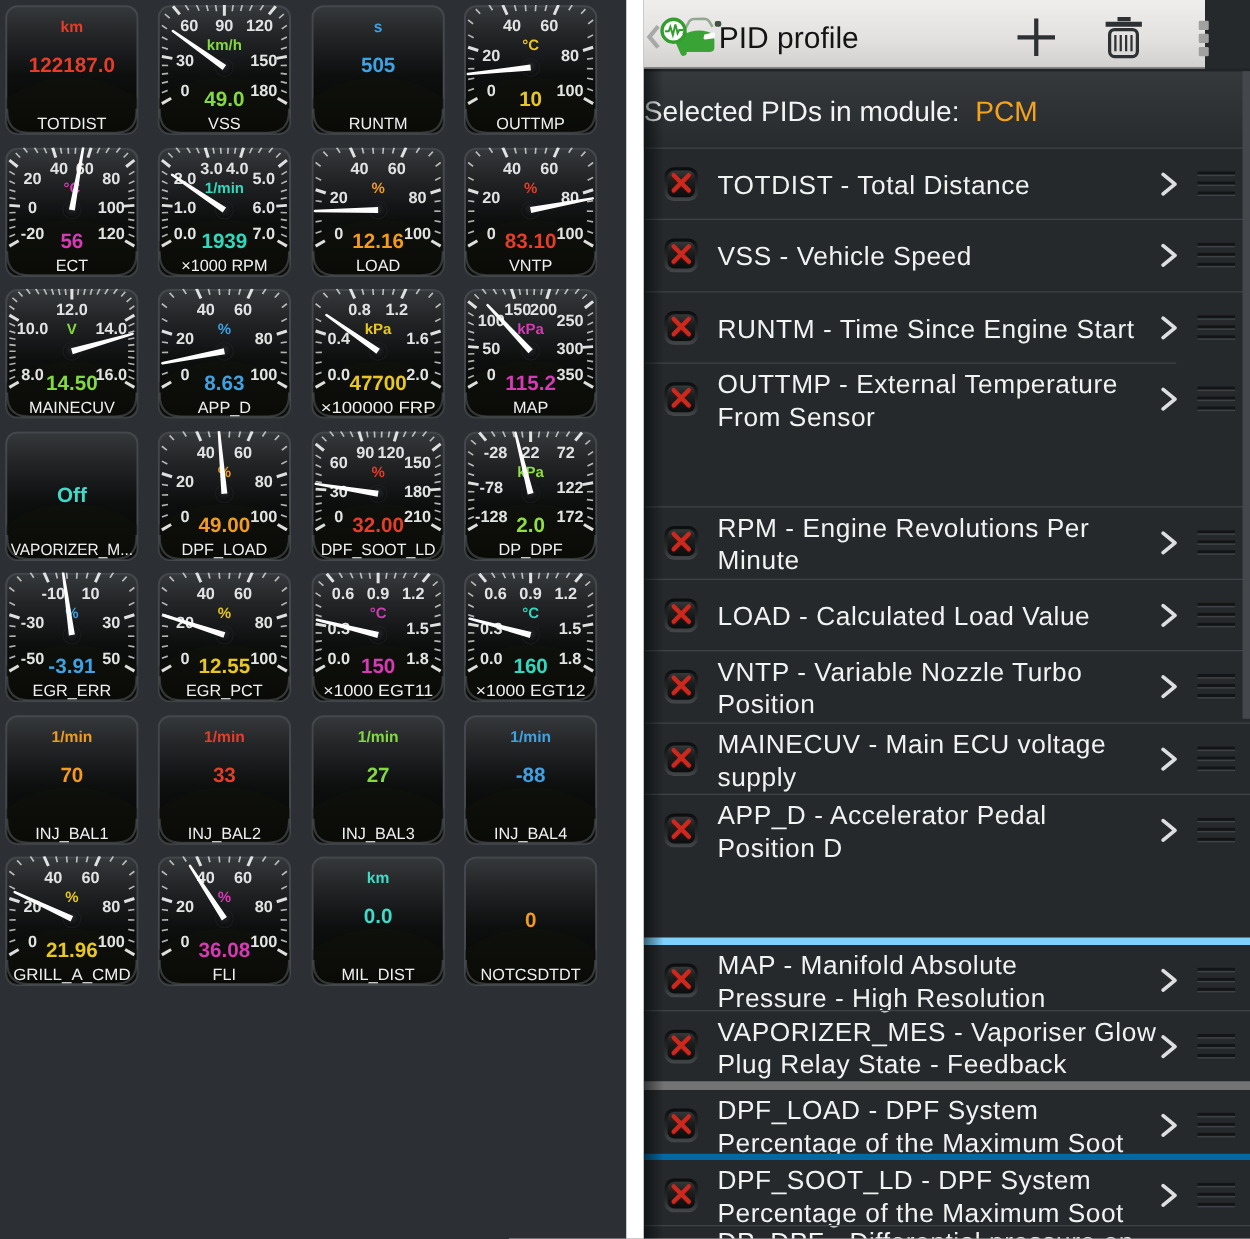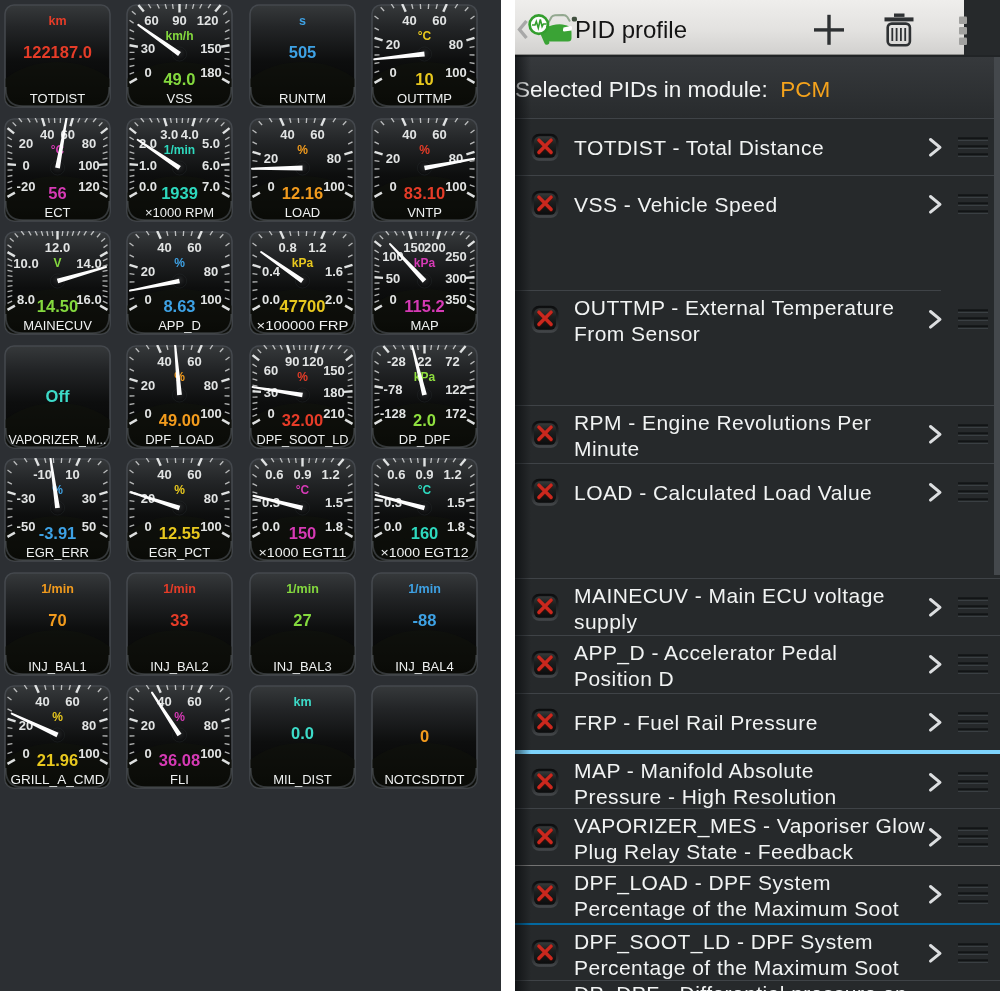--- a/index.html
+++ b/index.html
@@ -1059,6 +1059,24 @@
           <path d="M 23.9 -7.2 L 36.1 5 M 36.1 -7.2 L 23.9 5" stroke="#cb281e" stroke-width="3.4" stroke-linecap="round"></path>
         </g>
         <text x="59" y="36" font-family="Liberation Sans" font-size="21" letter-spacing="0.45" fill="#f1f3f3">TOTDIST - Total Distance</text>
+        <path d="M 415.5 20.5 L 425 28.3 L 415.5 36.1" fill="none" stroke="#dcdee0" stroke-width="3" stroke-linejoin="round" stroke-linecap="round"></path>
+        <rect x="443" y="18.3" width="30" height="2.4" fill="#121416"></rect>
+        <rect x="443" y="20.7" width="30" height="1.2" fill="#3e4246"></rect>
+        <rect x="443" y="26.3" width="30" height="2.4" fill="#121416"></rect>
+        <rect x="443" y="28.7" width="30" height="1.2" fill="#3e4246"></rect>
+        <rect x="443" y="34.3" width="30" height="2.4" fill="#121416"></rect>
+        <rect x="443" y="36.699999999999996" width="30" height="1.2" fill="#3e4246"></rect>
+      </svg>
+    </div>
+    <div style="position:absolute;left:0;top:232.5px;width:485px;height:57.5px;border-top:1px solid #3f4347;box-sizing:border-box">
+      <svg width="485" height="57" viewBox="0 0 485 57" style="position:absolute;left:0;top:0">
+        <g transform="translate(0 28.3)">
+          <rect x="16.5" y="-13.5" width="27" height="27" rx="7.5" fill="url(#xout)"></rect>
+          <rect x="19" y="-11" width="22" height="21.5" rx="5.5" fill="url(#xin)"></rect>
+          <path d="M 23.9 -6.3 L 36.1 5.9 M 36.1 -6.3 L 23.9 5.9" stroke="#551008" stroke-width="3.6" stroke-linecap="round" stroke-opacity="0.8"></path>
+          <path d="M 23.9 -7.2 L 36.1 5 M 36.1 -7.2 L 23.9 5" stroke="#cb281e" stroke-width="3.4" stroke-linecap="round"></path>
+        </g>
+        <text x="59" y="36" font-family="Liberation Sans" font-size="21" letter-spacing="0.45" fill="#f1f3f3">RUNTM - Time Since Engine Start</text>
         <path d="M 415.5 20.5 L 425 28.3 L 415.5 36.1" fill="none" stroke="#dcdee0" stroke-width="3" stroke-linejoin="round" stroke-linecap="round"></path>
         <rect x="443" y="18.3" width="30" height="2.4" fill="#121416"></rect>
         <rect x="443" y="20.7" width="30" height="1.2" fill="#3e4246"></rect>

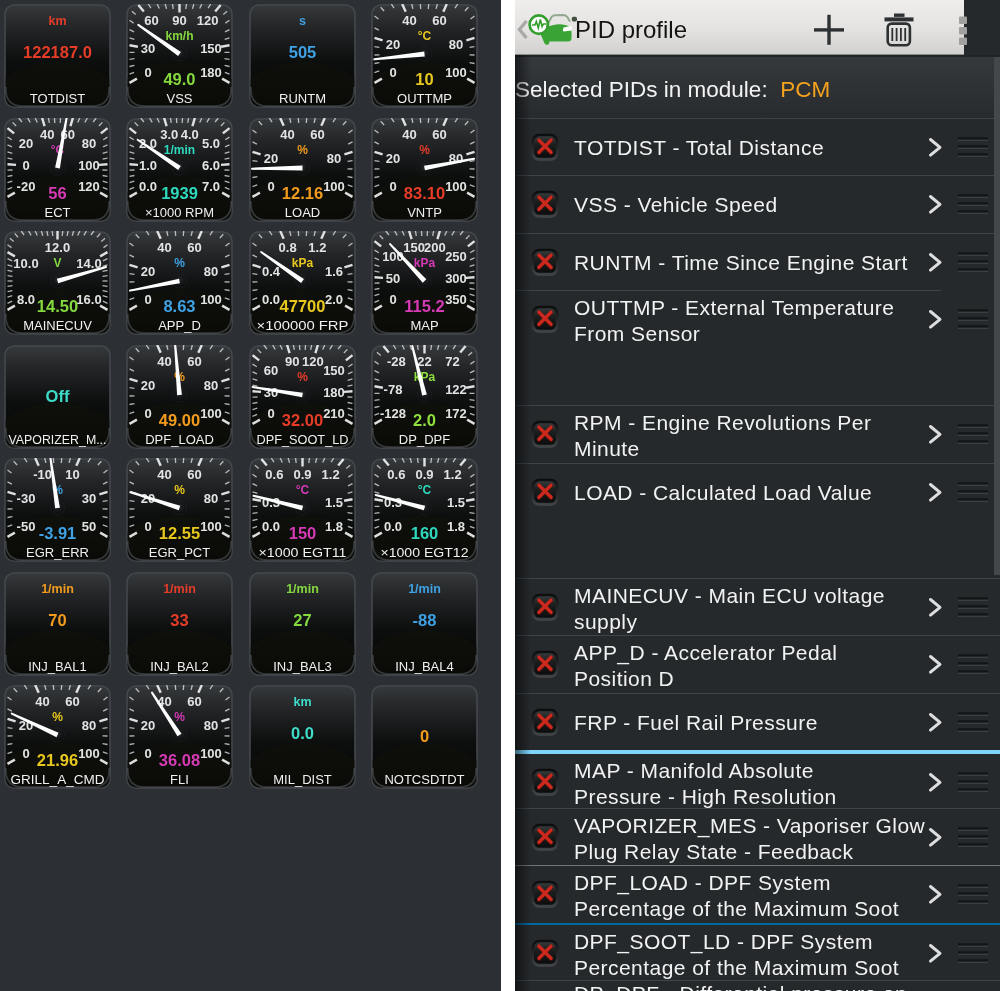--- a/index.html
+++ b/index.html
@@ -1142,6 +1142,25 @@
         <rect x="443" y="36.699999999999996" width="30" height="1.2" fill="#3e4246"></rect>
       </svg>
     </div>
+    <div style="position:absolute;left:0;top:520.0px;width:485px;height:57.5px;border-top:1px solid #3f4347;box-sizing:border-box">
+      <svg width="485" height="57" viewBox="0 0 485 57" style="position:absolute;left:0;top:0">
+        <g transform="translate(0 28.3)">
+          <rect x="16.5" y="-13.5" width="27" height="27" rx="7.5" fill="url(#xout)"></rect>
+          <rect x="19" y="-11" width="22" height="21.5" rx="5.5" fill="url(#xin)"></rect>
+          <path d="M 23.9 -6.3 L 36.1 5.9 M 36.1 -6.3 L 23.9 5.9" stroke="#551008" stroke-width="3.6" stroke-linecap="round" stroke-opacity="0.8"></path>
+          <path d="M 23.9 -7.2 L 36.1 5 M 36.1 -7.2 L 23.9 5" stroke="#cb281e" stroke-width="3.4" stroke-linecap="round"></path>
+        </g>
+        <text x="59" y="23.5" font-family="Liberation Sans" font-size="21" letter-spacing="0.45" fill="#f1f3f3">VNTP - Variable Nozzle Turbo</text>
+        <text x="59" y="49.5" font-family="Liberation Sans" font-size="21" letter-spacing="0.45" fill="#f1f3f3">Position</text>
+        <path d="M 415.5 20.5 L 425 28.3 L 415.5 36.1" fill="none" stroke="#dcdee0" stroke-width="3" stroke-linejoin="round" stroke-linecap="round"></path>
+        <rect x="443" y="18.3" width="30" height="2.4" fill="#121416"></rect>
+        <rect x="443" y="20.7" width="30" height="1.2" fill="#3e4246"></rect>
+        <rect x="443" y="26.3" width="30" height="2.4" fill="#121416"></rect>
+        <rect x="443" y="28.7" width="30" height="1.2" fill="#3e4246"></rect>
+        <rect x="443" y="34.3" width="30" height="2.4" fill="#121416"></rect>
+        <rect x="443" y="36.699999999999996" width="30" height="1.2" fill="#3e4246"></rect>
+      </svg>
+    </div>
     <div style="position:absolute;left:0;top:635.0px;width:485px;height:57.5px;border-top:1px solid #3f4347;box-sizing:border-box">
       <svg width="485" height="57" viewBox="0 0 485 57" style="position:absolute;left:0;top:0">
         <g transform="translate(0 28.3)">

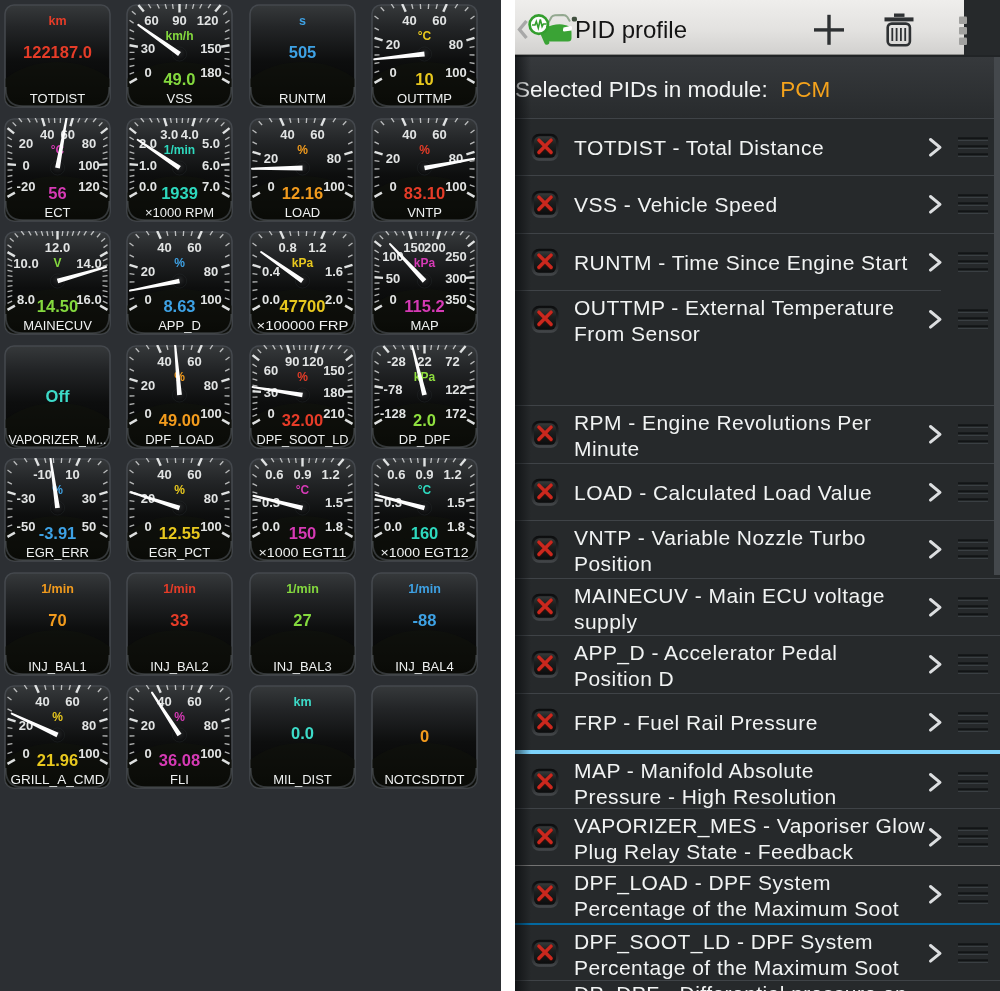--- a/index.html
+++ b/index.html
@@ -1199,24 +1199,6 @@
         <rect x="443" y="36.699999999999996" width="30" height="1.2" fill="#3e4246"></rect>
       </svg>
     </div>
-    <div style="position:absolute;left:0;top:692.5px;width:485px;height:57.5px;border-top:1px solid #3f4347;box-sizing:border-box">
-      <svg width="485" height="57" viewBox="0 0 485 57" style="position:absolute;left:0;top:0">
-        <g transform="translate(0 28.3)">
-          <rect x="16.5" y="-13.5" width="27" height="27" rx="7.5" fill="url(#xout)"></rect>
-          <rect x="19" y="-11" width="22" height="21.5" rx="5.5" fill="url(#xin)"></rect>
-          <path d="M 23.9 -6.3 L 36.1 5.9 M 36.1 -6.3 L 23.9 5.9" stroke="#551008" stroke-width="3.6" stroke-linecap="round" stroke-opacity="0.8"></path>
-          <path d="M 23.9 -7.2 L 36.1 5 M 36.1 -7.2 L 23.9 5" stroke="#cb281e" stroke-width="3.4" stroke-linecap="round"></path>
-        </g>
-        <text x="59" y="36" font-family="Liberation Sans" font-size="21" letter-spacing="0.45" fill="#f1f3f3">FRP - Fuel Rail Pressure</text>
-        <path d="M 415.5 20.5 L 425 28.3 L 415.5 36.1" fill="none" stroke="#dcdee0" stroke-width="3" stroke-linejoin="round" stroke-linecap="round"></path>
-        <rect x="443" y="18.3" width="30" height="2.4" fill="#121416"></rect>
-        <rect x="443" y="20.7" width="30" height="1.2" fill="#3e4246"></rect>
-        <rect x="443" y="26.3" width="30" height="2.4" fill="#121416"></rect>
-        <rect x="443" y="28.7" width="30" height="1.2" fill="#3e4246"></rect>
-        <rect x="443" y="34.3" width="30" height="2.4" fill="#121416"></rect>
-        <rect x="443" y="36.699999999999996" width="30" height="1.2" fill="#3e4246"></rect>
-      </svg>
-    </div>
     <div style="position:absolute;left:0;top:750.0px;width:485px;height:57.5px;border-top:4px solid #7dd3fc;box-sizing:border-box">
       <svg width="485" height="57" viewBox="0 0 485 57" style="position:absolute;left:0;top:0">
         <g transform="translate(0 28.3)">

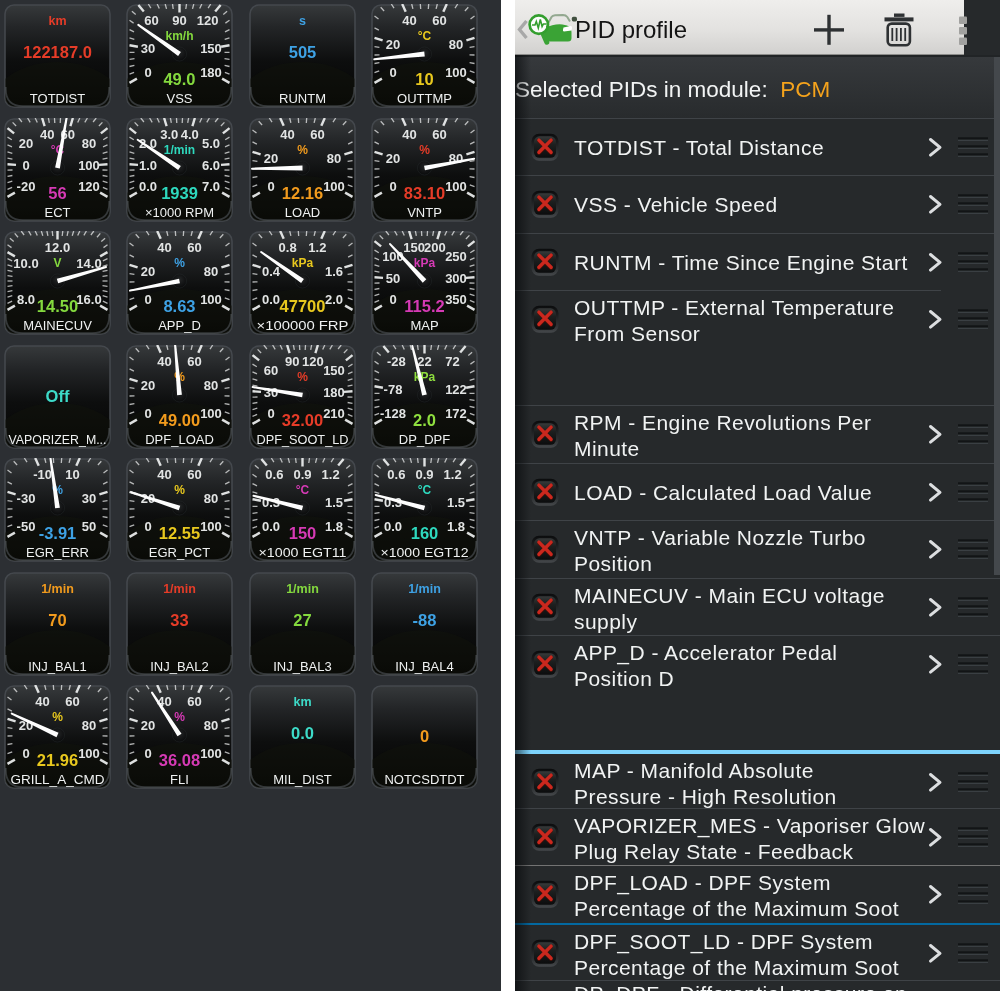--- a/index.html
+++ b/index.html
@@ -1199,7 +1199,7 @@
         <rect x="443" y="36.699999999999996" width="30" height="1.2" fill="#3e4246"></rect>
       </svg>
     </div>
-    <div style="position:absolute;left:0;top:750.0px;width:485px;height:57.5px;border-top:4px solid #7dd3fc;box-sizing:border-box">
+    <div style="position:absolute;left:0;top:750.0px;width:485px;height:57.5px;border-top:6px solid #7dd3fc;box-sizing:border-box">
       <svg width="485" height="57" viewBox="0 0 485 57" style="position:absolute;left:0;top:0">
         <g transform="translate(0 28.3)">
           <rect x="16.5" y="-13.5" width="27" height="27" rx="7.5" fill="url(#xout)"></rect>

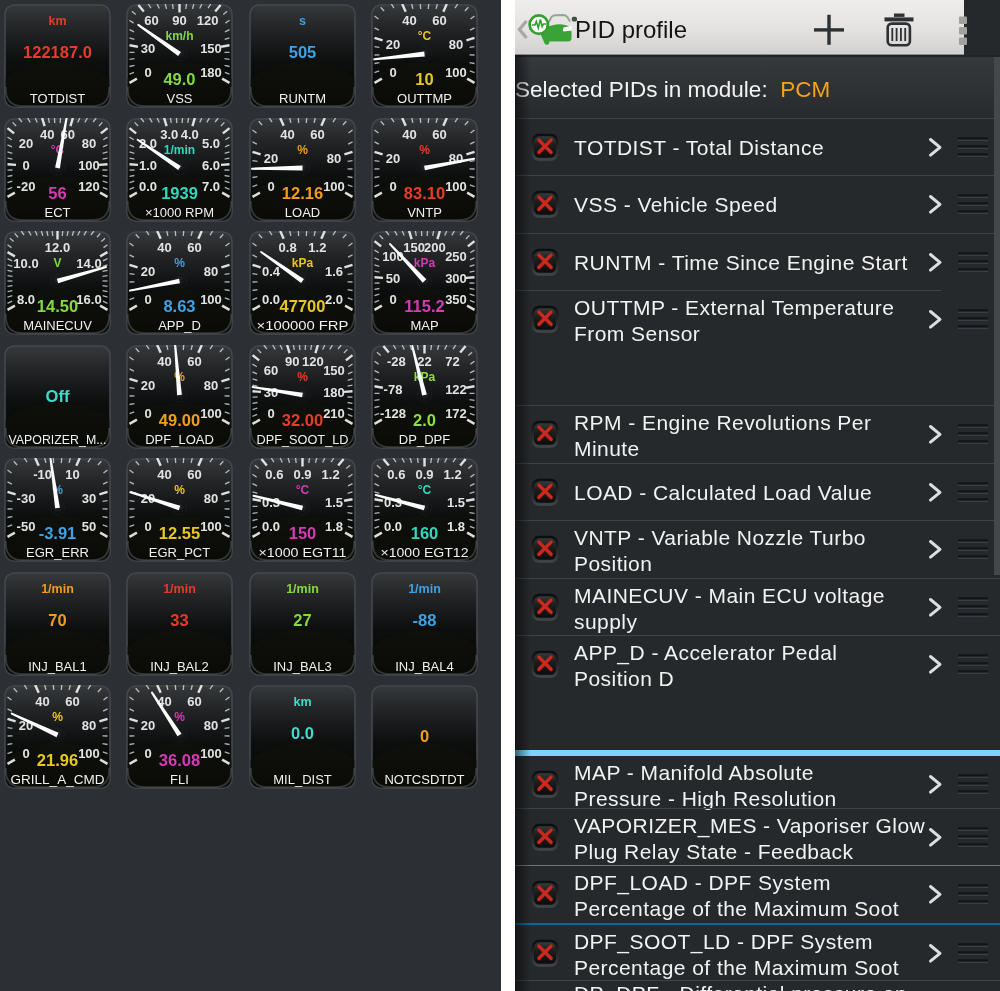--- a/index.html
+++ b/index.html
@@ -1237,7 +1237,7 @@
         <rect x="443" y="36.699999999999996" width="30" height="1.2" fill="#3e4246"></rect>
       </svg>
     </div>
-    <div style="position:absolute;left:0;top:865.0px;width:485px;height:72px;border-top:1px solid #737373;box-sizing:border-box">
+    <div style="position:absolute;left:0;top:865.0px;width:485px;height:72px;border-top:7px solid #737373;box-sizing:border-box">
       <svg width="485" height="57" viewBox="0 0 485 57" style="position:absolute;left:0;top:0">
         <g transform="translate(0 28.3)">
           <rect x="16.5" y="-13.5" width="27" height="27" rx="7.5" fill="url(#xout)"></rect>

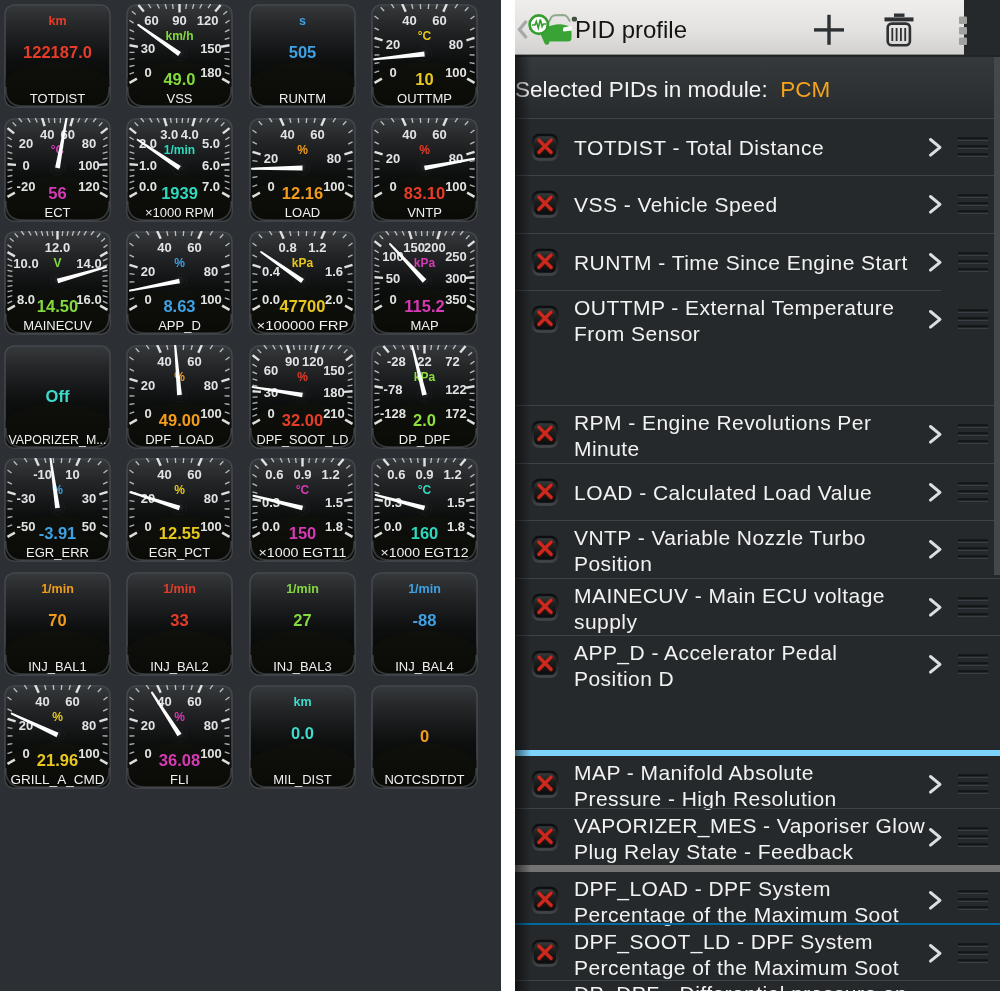--- a/index.html
+++ b/index.html
@@ -1256,7 +1256,7 @@
         <rect x="443" y="36.699999999999996" width="30" height="1.2" fill="#3e4246"></rect>
       </svg>
     </div>
-    <div style="position:absolute;left:0;top:922.5px;width:485px;height:57.5px;border-top:2px solid #0369a1;box-sizing:border-box">
+    <div style="position:absolute;left:0;top:922.5px;width:485px;height:57.5px;border-top:5px solid #0369a1;box-sizing:border-box">
       <svg width="485" height="57" viewBox="0 0 485 57" style="position:absolute;left:0;top:0">
         <g transform="translate(0 28.3)">
           <rect x="16.5" y="-13.5" width="27" height="27" rx="7.5" fill="url(#xout)"></rect>

